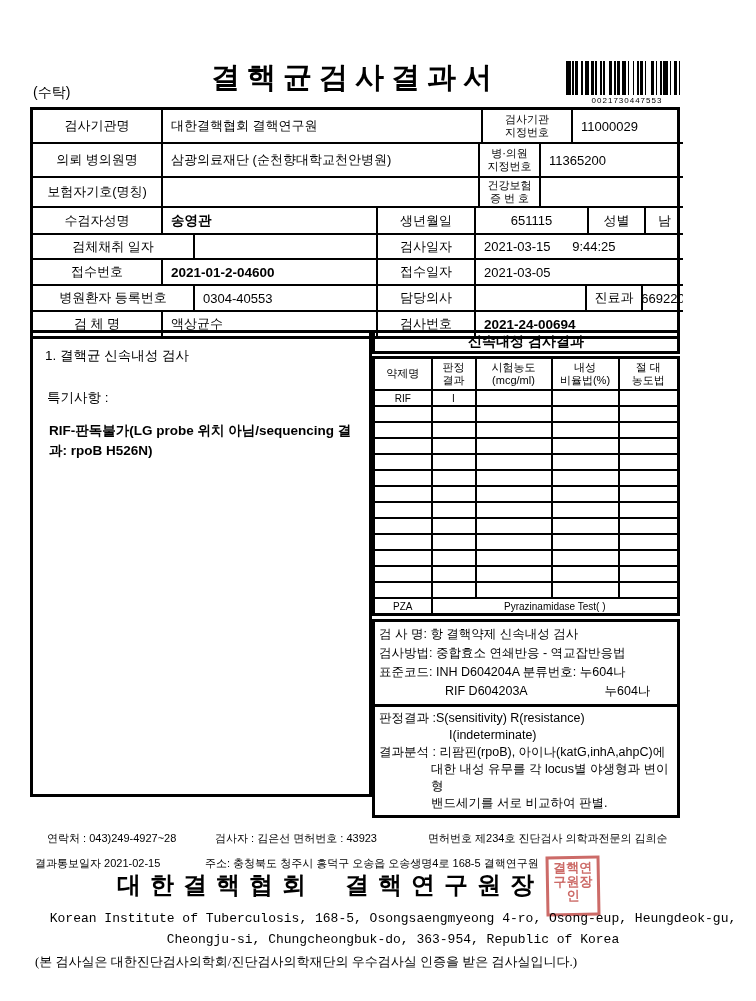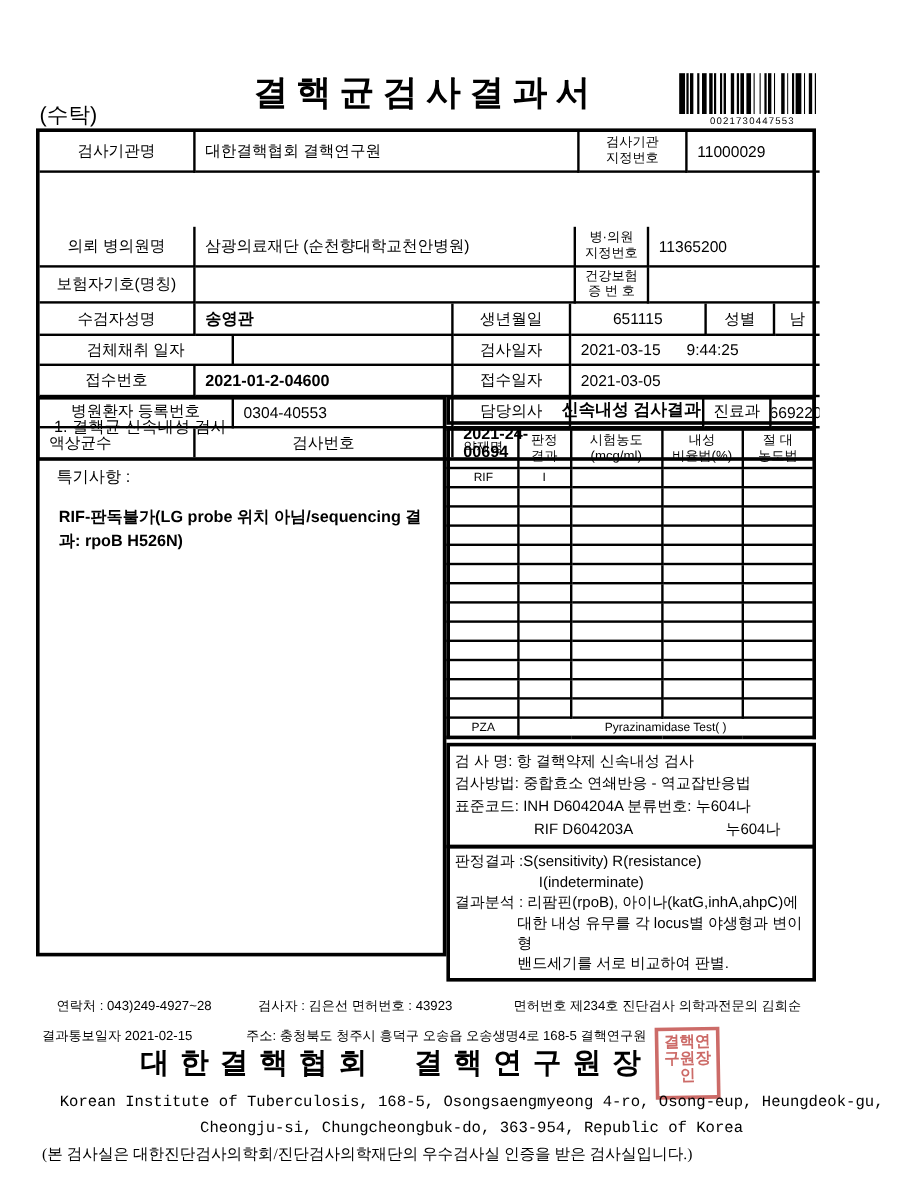--- a/index.html
+++ b/index.html
@@ -10,7 +10,7 @@
   .prekeep{white-space:pre;text-align:right;}
 
   
-  .consignment{left:33px;top:84px;font-size:18px;}
+  .consignment{left:33px;top:84px;font-size:14px;}
   .doc-title{left:30px;top:58px;width:650px;text-align:center;font-size:29px;font-weight:bold;letter-spacing:7px;}
   .barcode-wrap{left:566px;top:61px;width:122px;height:45px;}
   .bars{position:absolute;left:0;top:0;height:34px;font-size:0;}

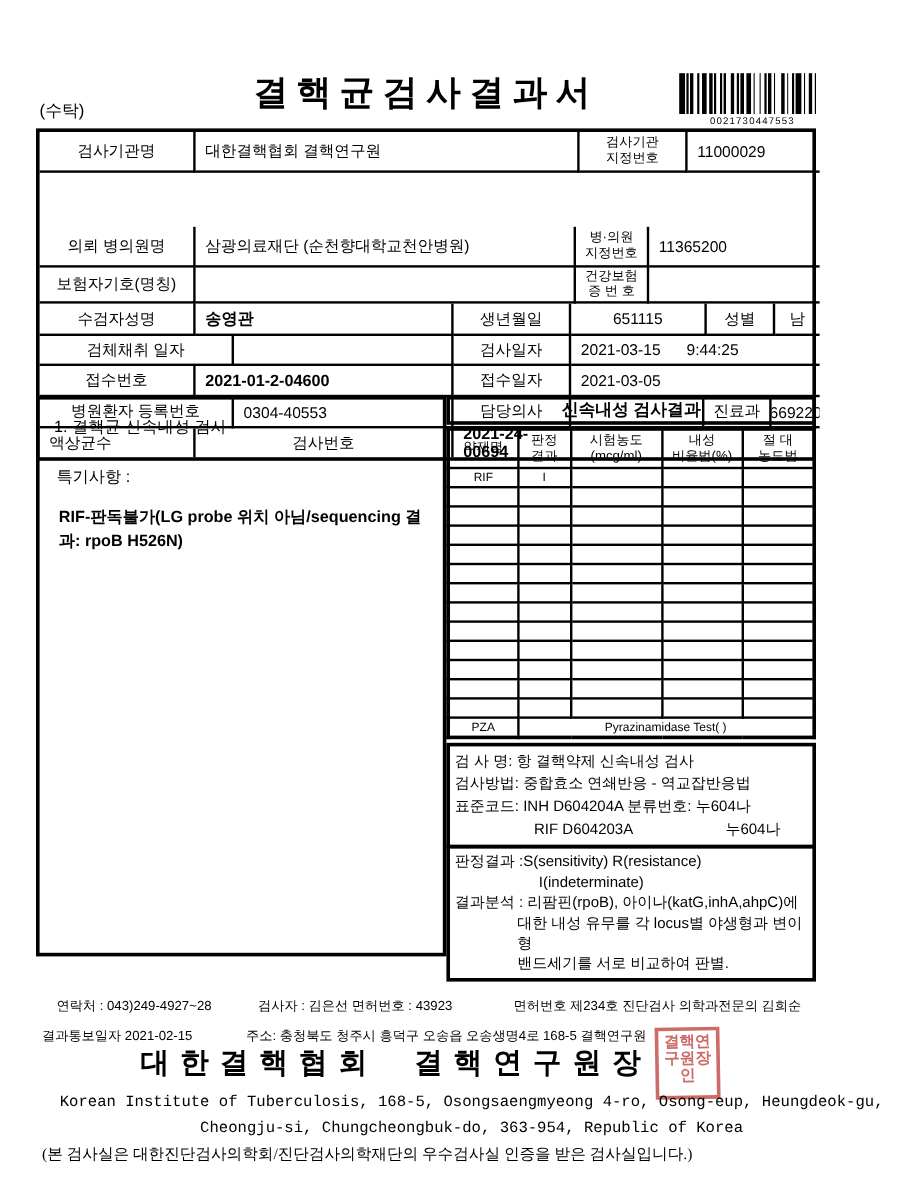--- a/index.html
+++ b/index.html
@@ -95,7 +95,7 @@
 지정번호</div>
       <div class="vc">11000029</div>
     </div>
-    <div class="irow" style="grid-template-columns:130px 317px 61px 142px;height:34px;margin-top:45px;">
+    <div class="irow" style="grid-template-columns:130px 317px 61px 142px;height:34px;">
       <div class="lc">의뢰 병의원명</div>
       <div class="vc">삼광의료재단 (순천향대학교천안병원)</div>
       <div class="lc2 pre">병·의원

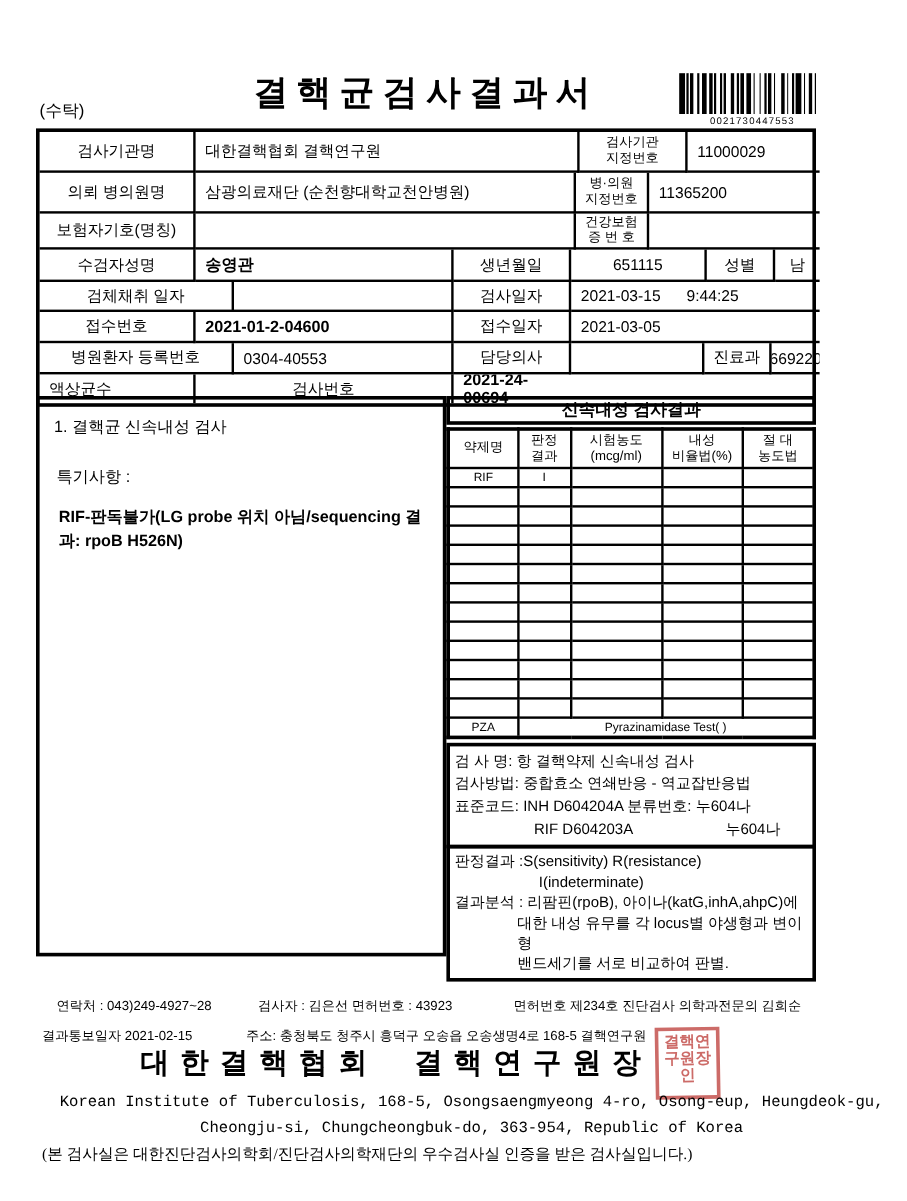--- a/index.html
+++ b/index.html
@@ -138,6 +138,7 @@
       <div class="vc vcc">669220</div>
     </div>
     <div class="irow" style="grid-template-columns:130px 215px 98px 207px;height:24px;">
+      <div class="lc">검 체 명</div>
       <div class="vc">액상균수</div>
       <div class="lc">검사번호</div>
       <div class="vc vcb">2021-24-00694</div>

